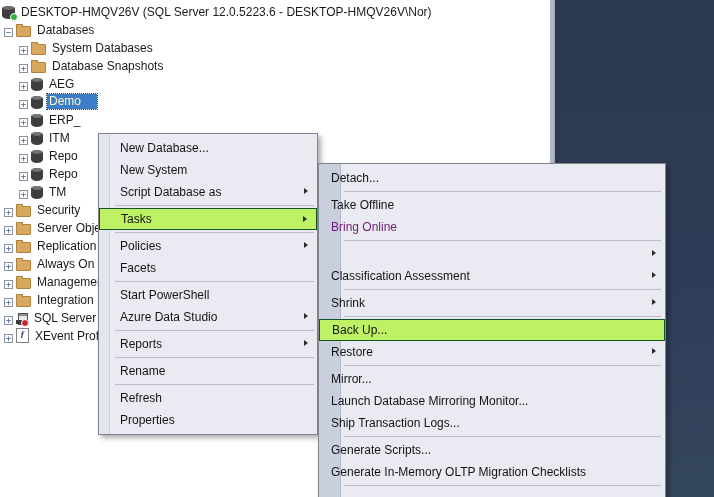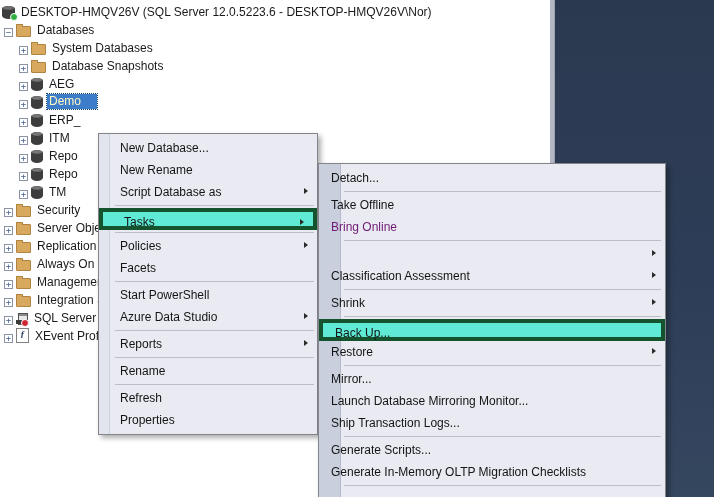--- a/index.html
+++ b/index.html
@@ -210,7 +210,7 @@
     
   </div>
       <div class="mitem">
-    <span class="mlabel">New Rename</span>
+    <span class="mlabel">New System</span>
     
   </div>
       <div class="mitem">

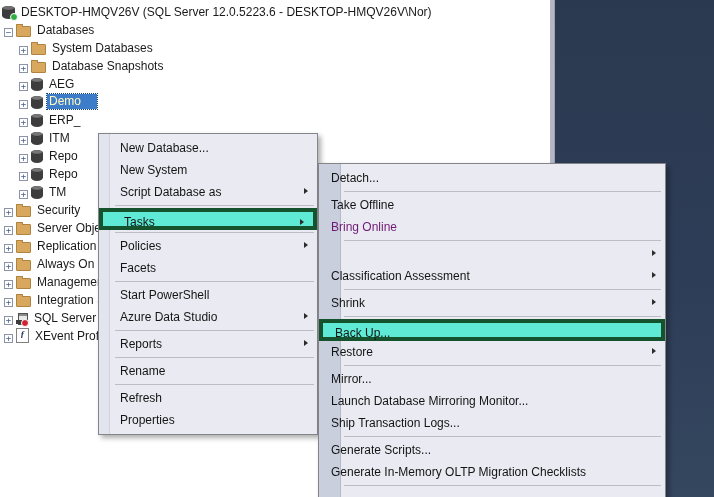--- a/index.html
+++ b/index.html
@@ -88,7 +88,7 @@
   }
   .sub-menu .mitem { padding-left:12px; }
   .mitem.hl {
-    background:#5eead4; border:4px solid #14532d; line-height:20px;
+    background:#bef264; border:1px solid #14532d; line-height:20px;
   }
   .mitem.disabled { color:#701a75; }
   .marrow {

